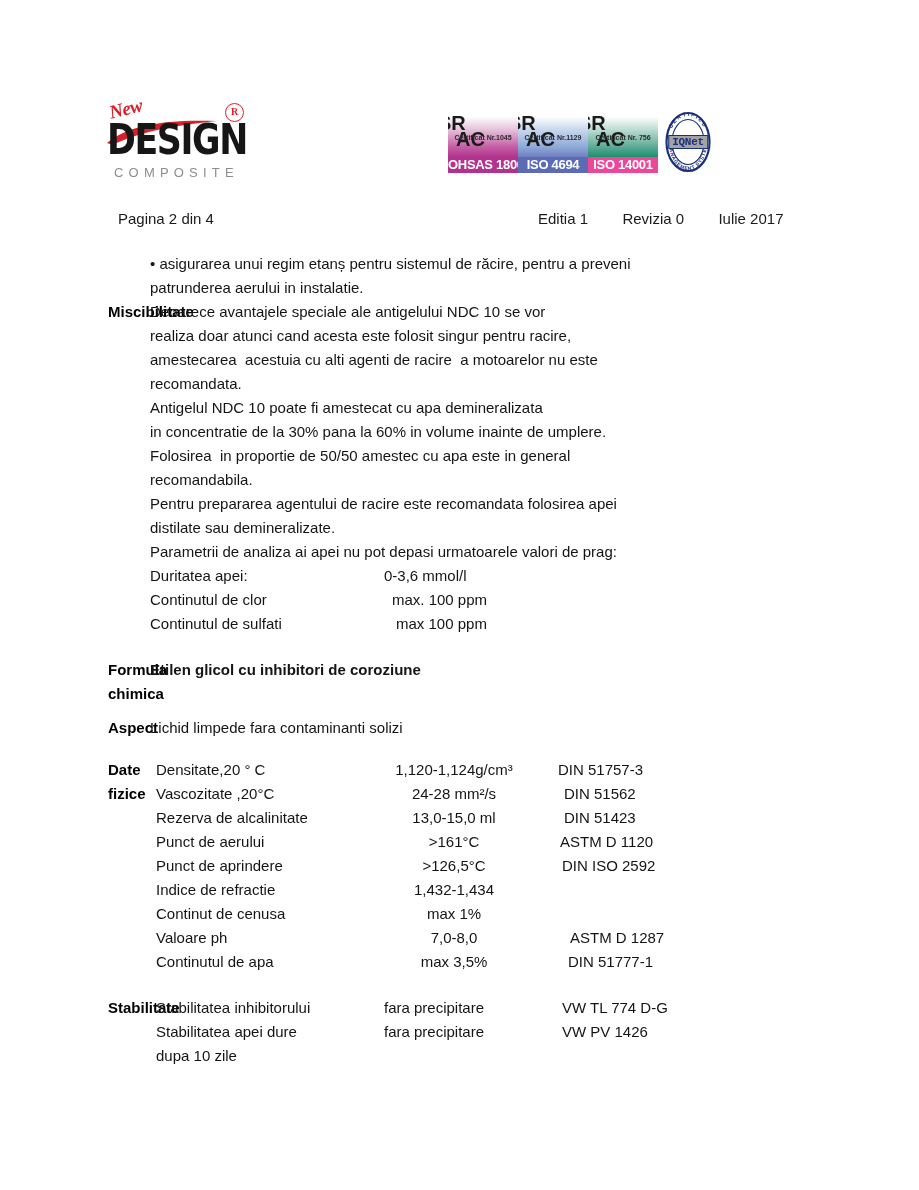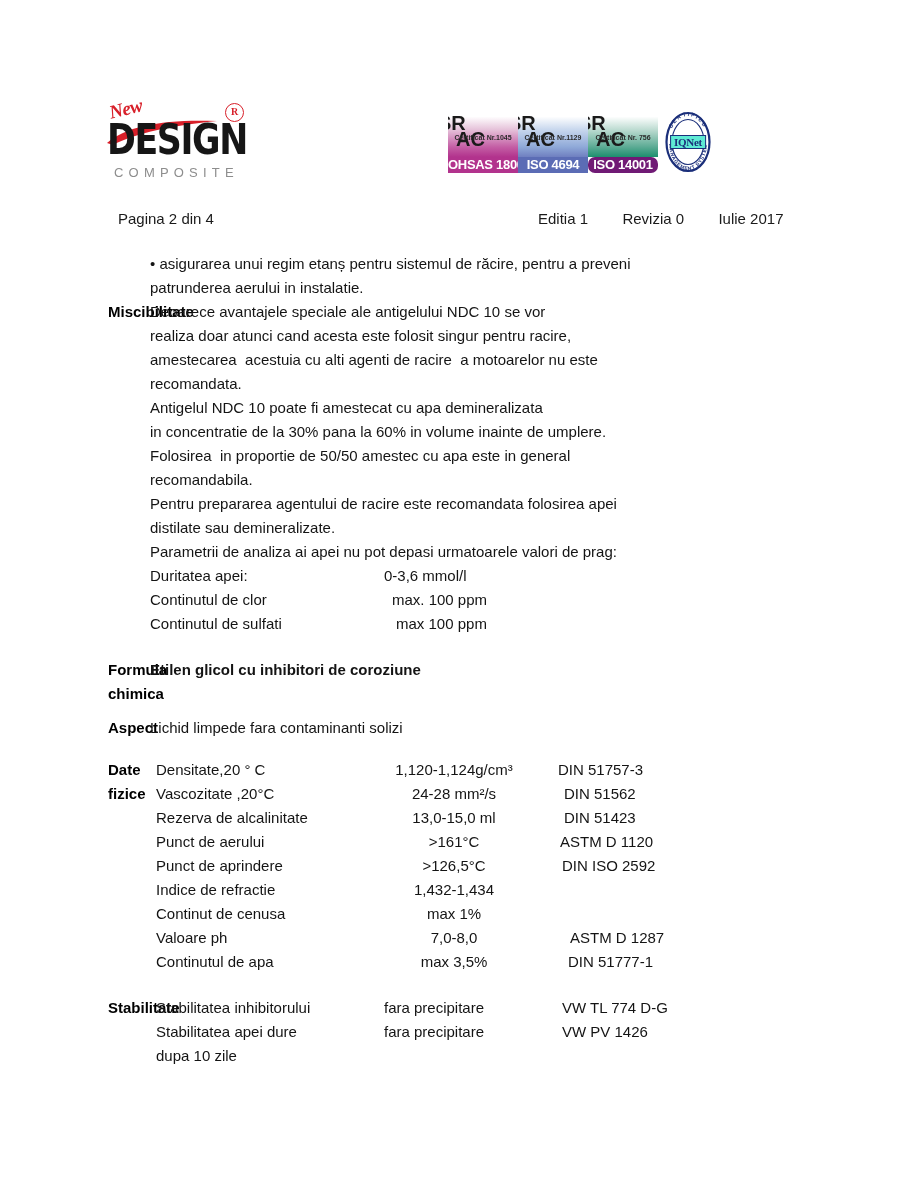--- a/index.html
+++ b/index.html
@@ -181,11 +181,11 @@
     left: 50%;
     top: 50%;
     transform: translate(-50%, -50%);
-    font-family: Liberation Serif, serif;
+    font-family: Liberation Mono, monospace;
     font-weight: bold;
     font-size: 11px;
     color: #1b2f7a;
-    background: #5eead4;
+    background: #a3a3a3;
     border: 1.2px solid #1b2f7a;
     padding: 0px 3px;
     white-space: nowrap;

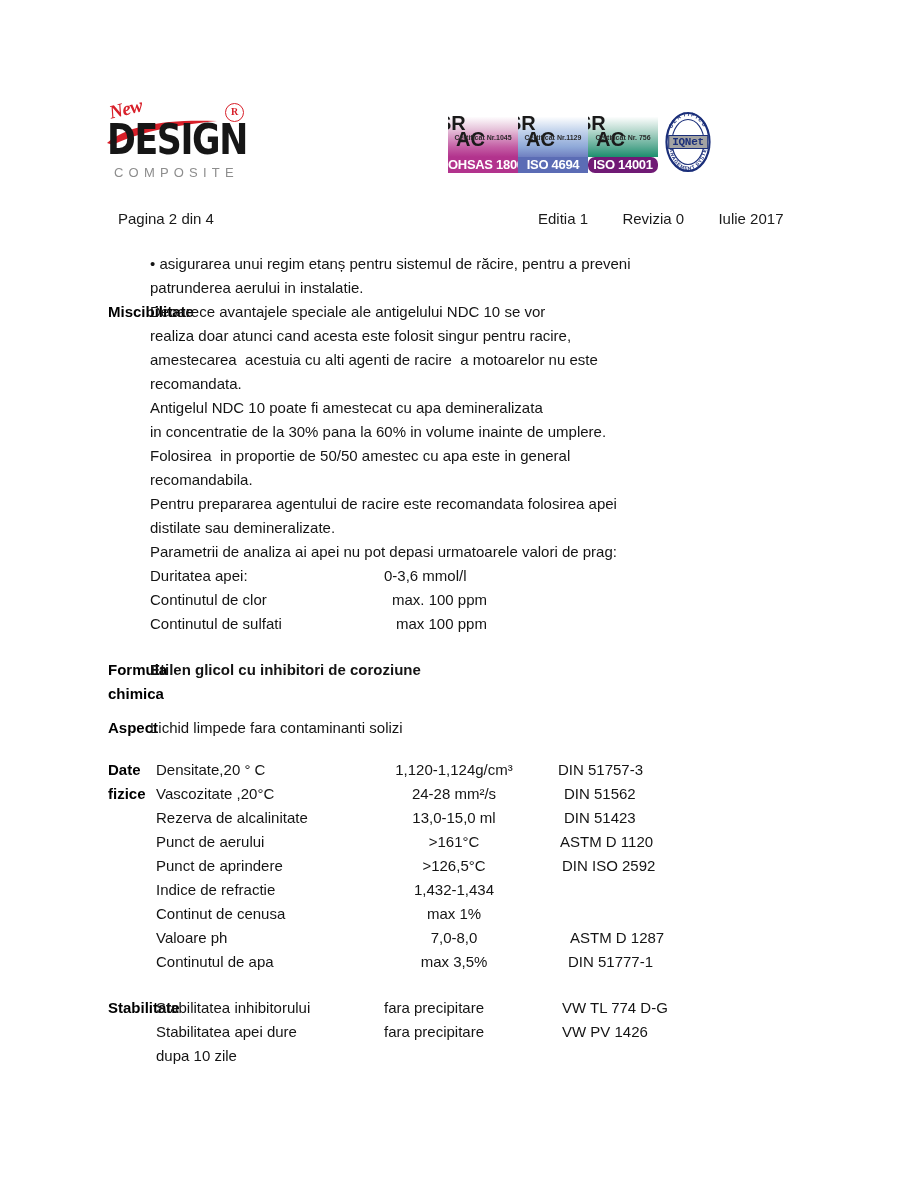--- a/index.html
+++ b/index.html
@@ -168,7 +168,7 @@
   }
   .srac-1 .srac-std { background: #b2338d; }
   .srac-2 .srac-std { background: #5b6cb5; }
-  .srac-3 .srac-std { background: #701a75; border-radius: 7px; }
+  .srac-3 .srac-std { background: #ec4899; }
 
   .iqnet {
     position: relative;

